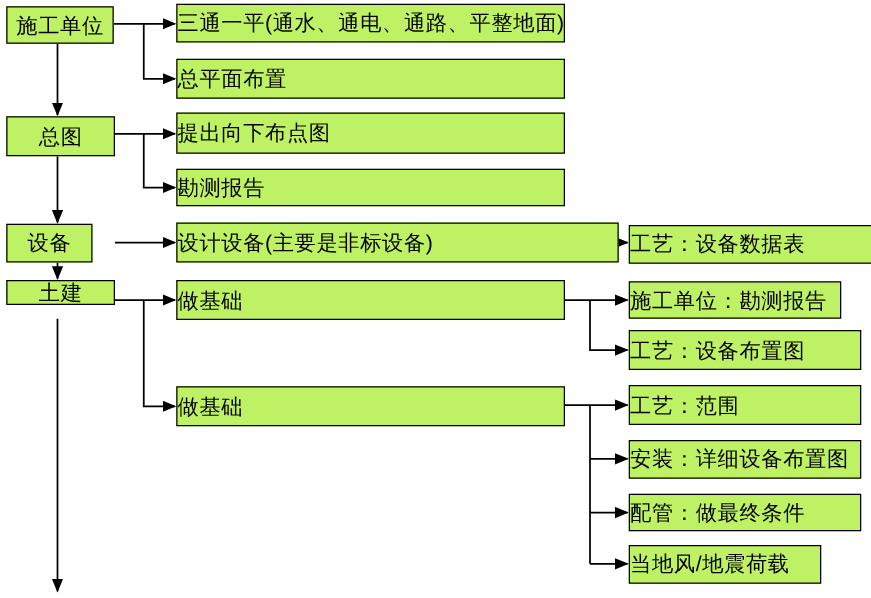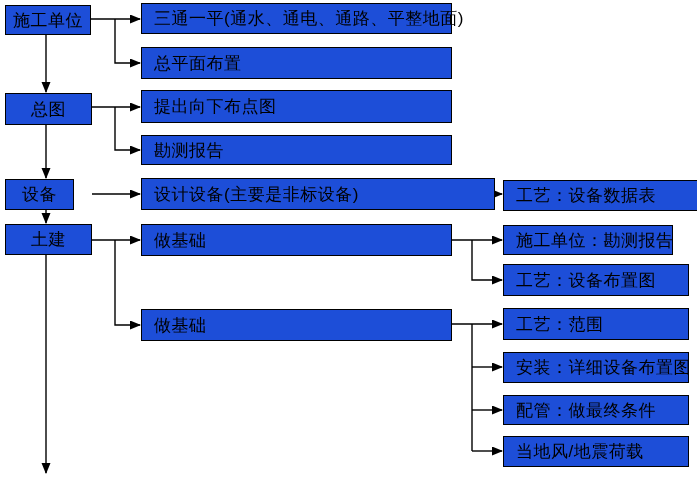--- a/index.html
+++ b/index.html
@@ -27,7 +27,7 @@
     position: absolute;
     box-sizing: border-box;
     border: 1.5px solid #000000;
-    background: #1d4ed8;
+    background: #bef264;
     display: flex;
     align-items: center;
     font-size: 17px;

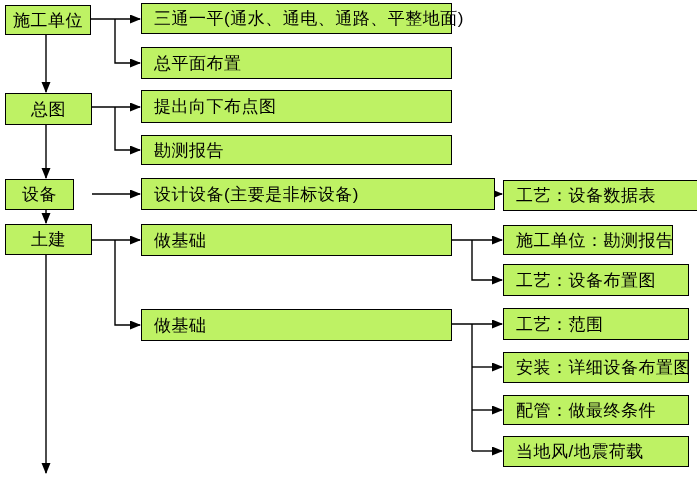--- a/index.html
+++ b/index.html
@@ -41,7 +41,6 @@
   }
   .node.lead {
     justify-content: flex-start;
-    padding-left: 12px;
     padding-right: 4px;
   }
   svg path {

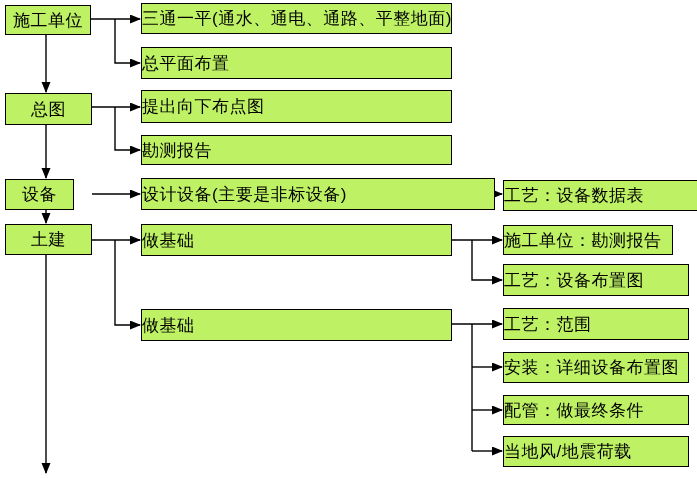--- a/index.html
+++ b/index.html
@@ -84,7 +84,7 @@
   <div class="node center" style="left:5px; top:5px; width:86px; height:30px">施工单位</div>
   <div class="node center" style="left:5px; top:93px; width:87px; height:32px">总图</div>
   <div class="node center" style="left:5px; top:179px; width:69px; height:31px">设备</div>
-  <div class="node center" style="left:5px; top:224px; width:87px; height:31px">土建</div>
+  <div class="node center" style="left:5px; top:224px; width:87px; height:20px">土建</div>
 
   <div class="node lead" style="left:141px; top:3px; width:311px; height:31px">三通一平(通水、通电、通路、平整地面)</div>
   <div class="node lead" style="left:141px; top:47px; width:311px; height:32px">总平面布置</div>

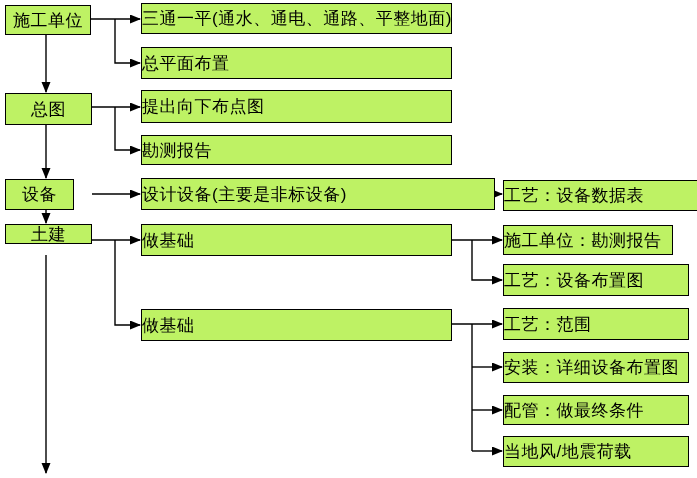--- a/index.html
+++ b/index.html
@@ -100,7 +100,7 @@
   <div class="node lead" style="left:503px; top:308px; width:186px; height:32px">工艺：范围</div>
   <div class="node lead" style="left:503px; top:352px; width:186px; height:31px">安装：详细设备布置图</div>
   <div class="node lead" style="left:503px; top:395px; width:186px; height:30px">配管：做最终条件</div>
-  <div class="node lead" style="left:503px; top:436px; width:186px; height:31px">当地风/地震荷载</div>
+  <div class="node lead" style="left:503px; top:436px; width:154px; height:31px">当地风/地震荷载</div>
 
 </div>
 

